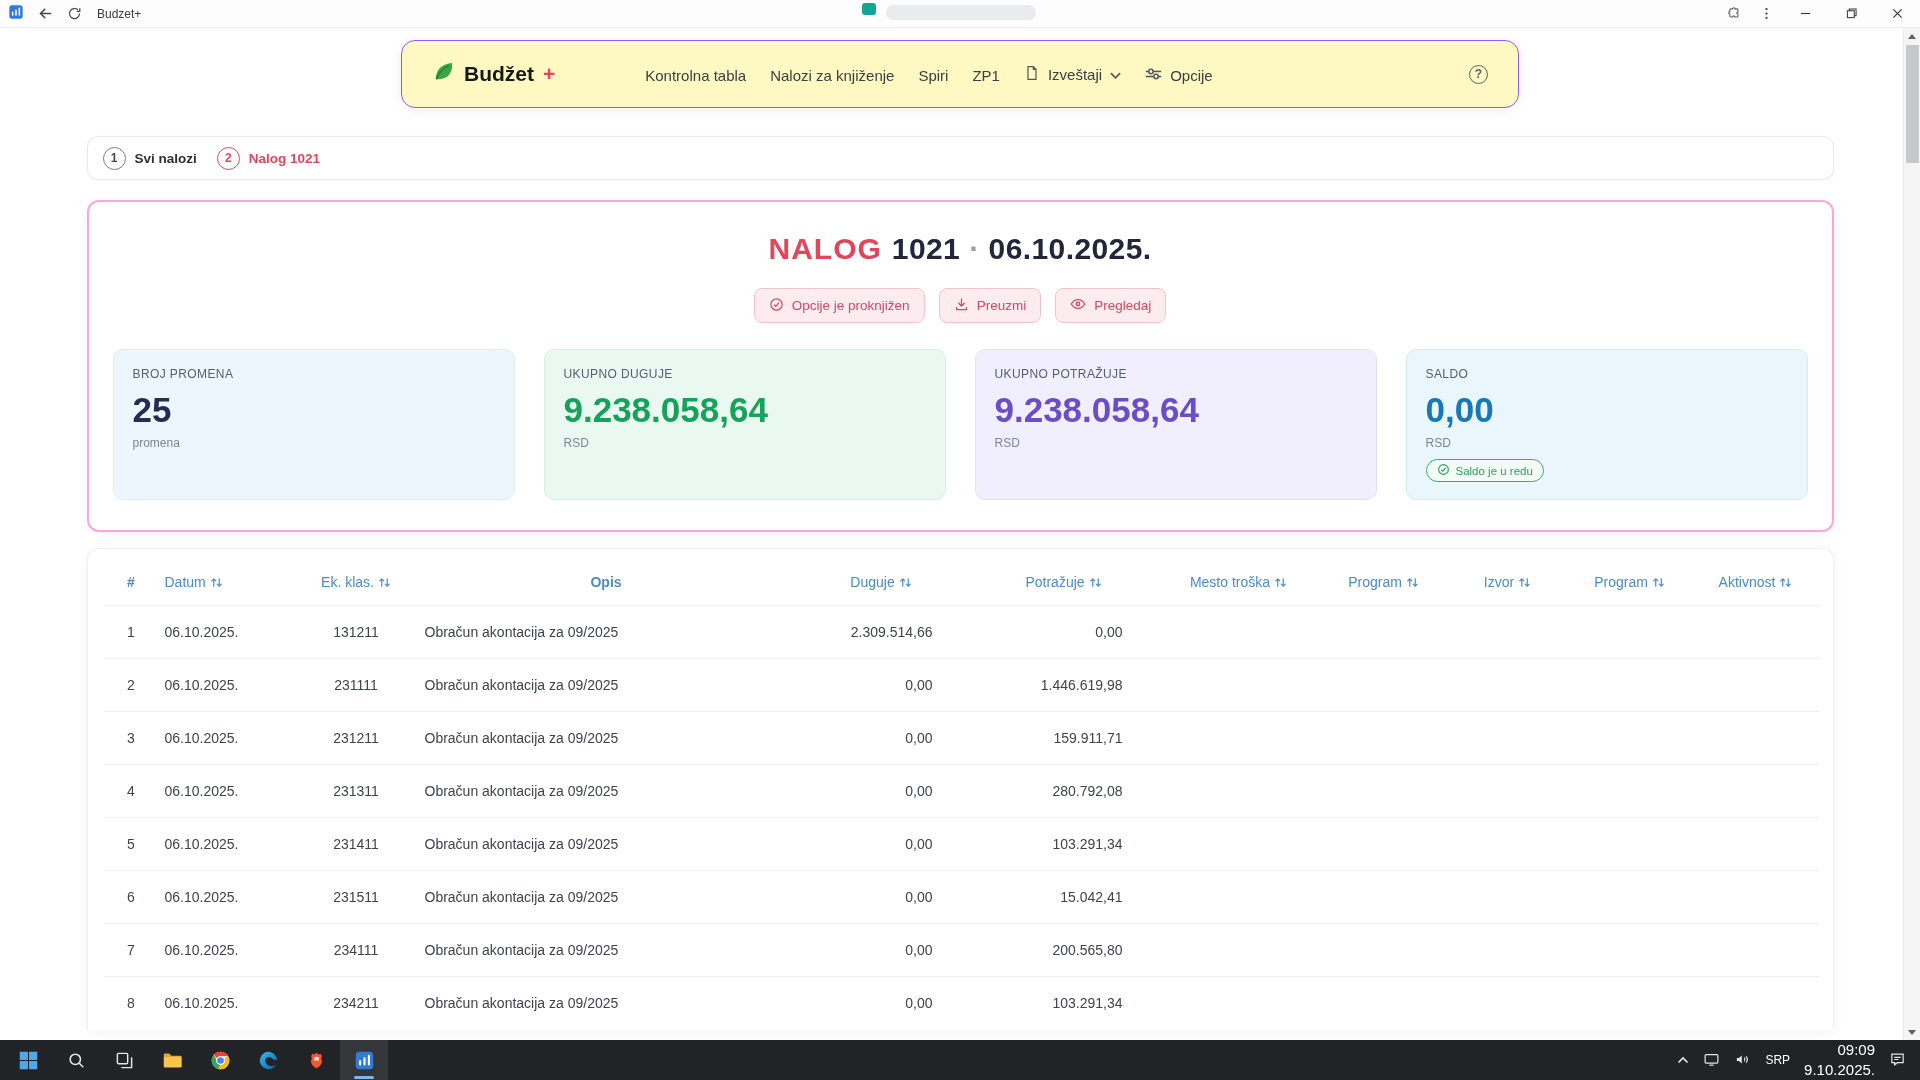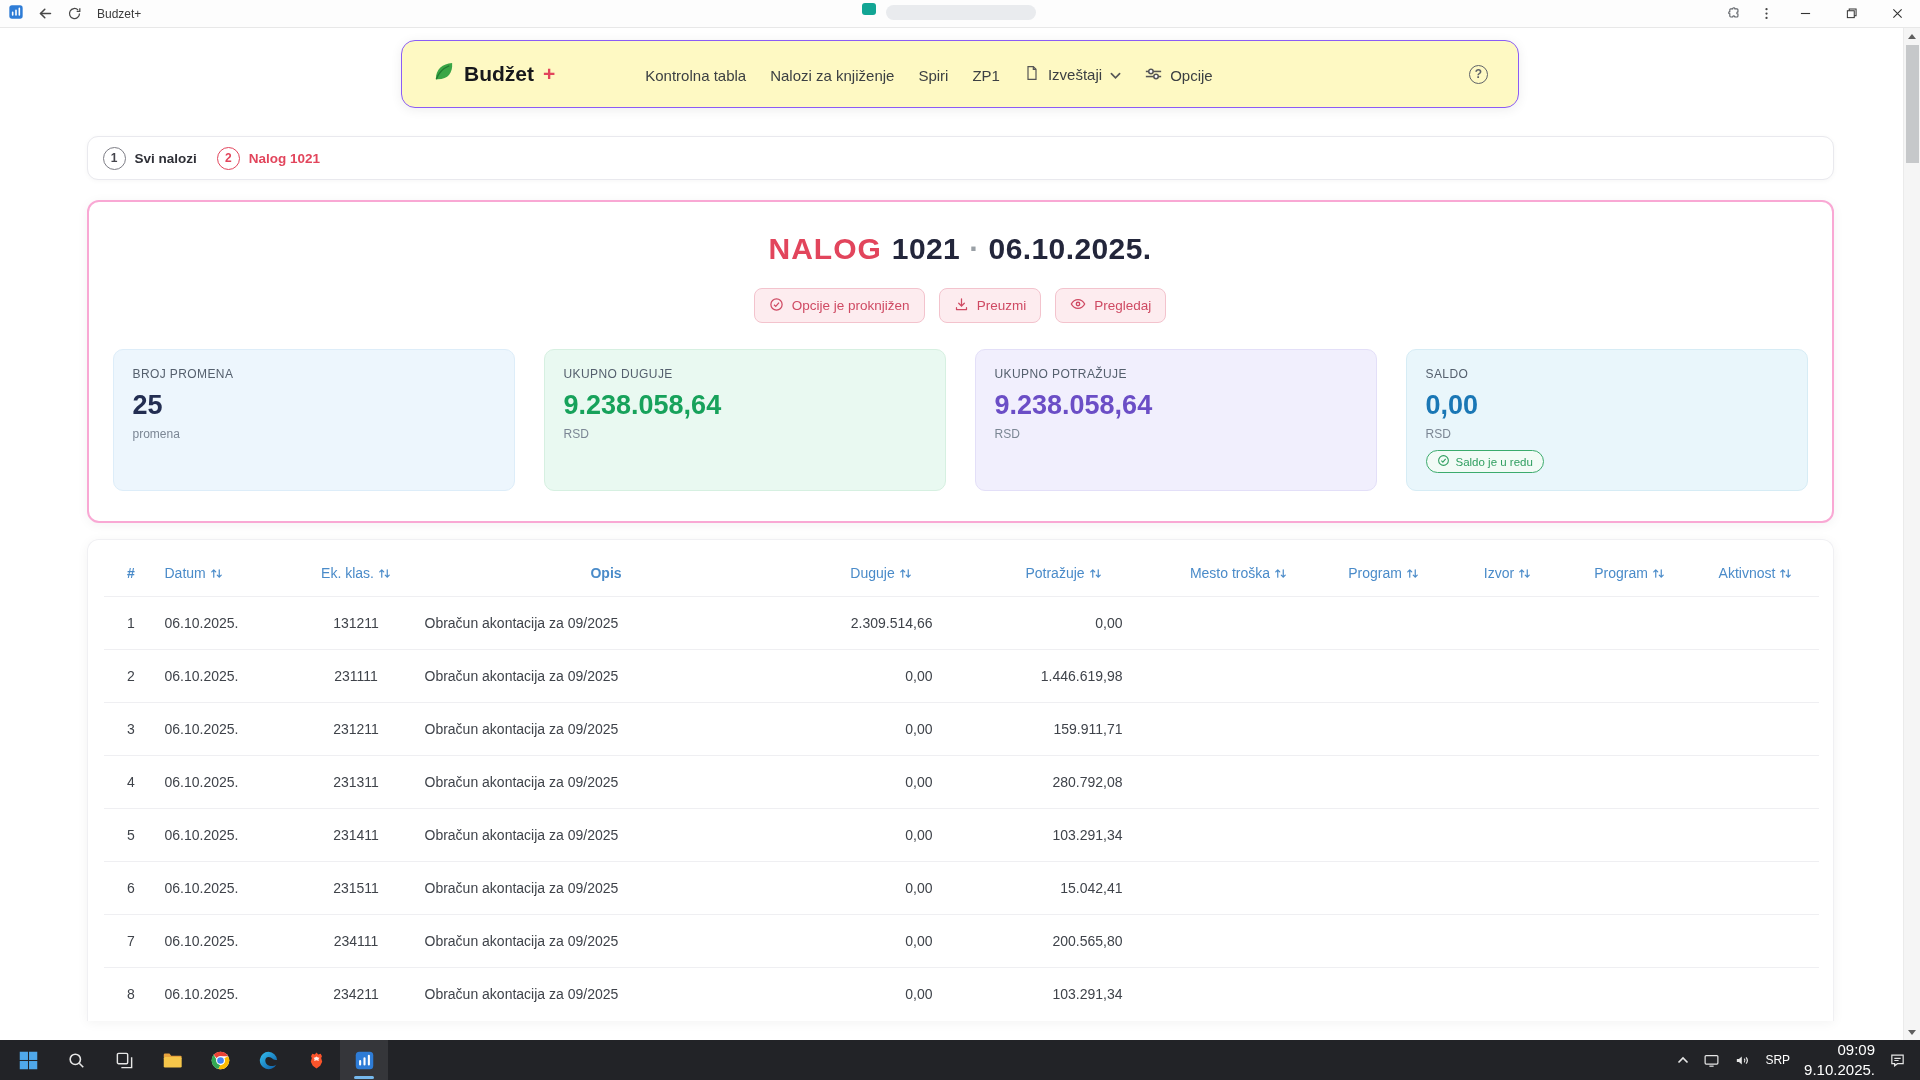--- a/index.html
+++ b/index.html
@@ -59,7 +59,7 @@
   .stats{display:flex;gap:29px;margin-top:26px}
   .stat{flex:1;border-radius:10px;padding:17px 19px;min-height:136px}
   .stat-label{font-size:12px;color:#55606e;letter-spacing:.4px}
-  .stat-value{font-size:27px;font-weight:bold;margin-top:9px;color:#232e52}
+  .stat-value{font-size:35px;font-weight:bold;margin-top:9px;color:#232e52}
   .stat-unit{font-size:12px;color:#7b8694;margin-top:6px}
   .stat.blue{background:#edf6fd;border:1px solid #ddedf9}
   .stat.green{background:#e9f9f1;border:1px solid #d6f0e1}

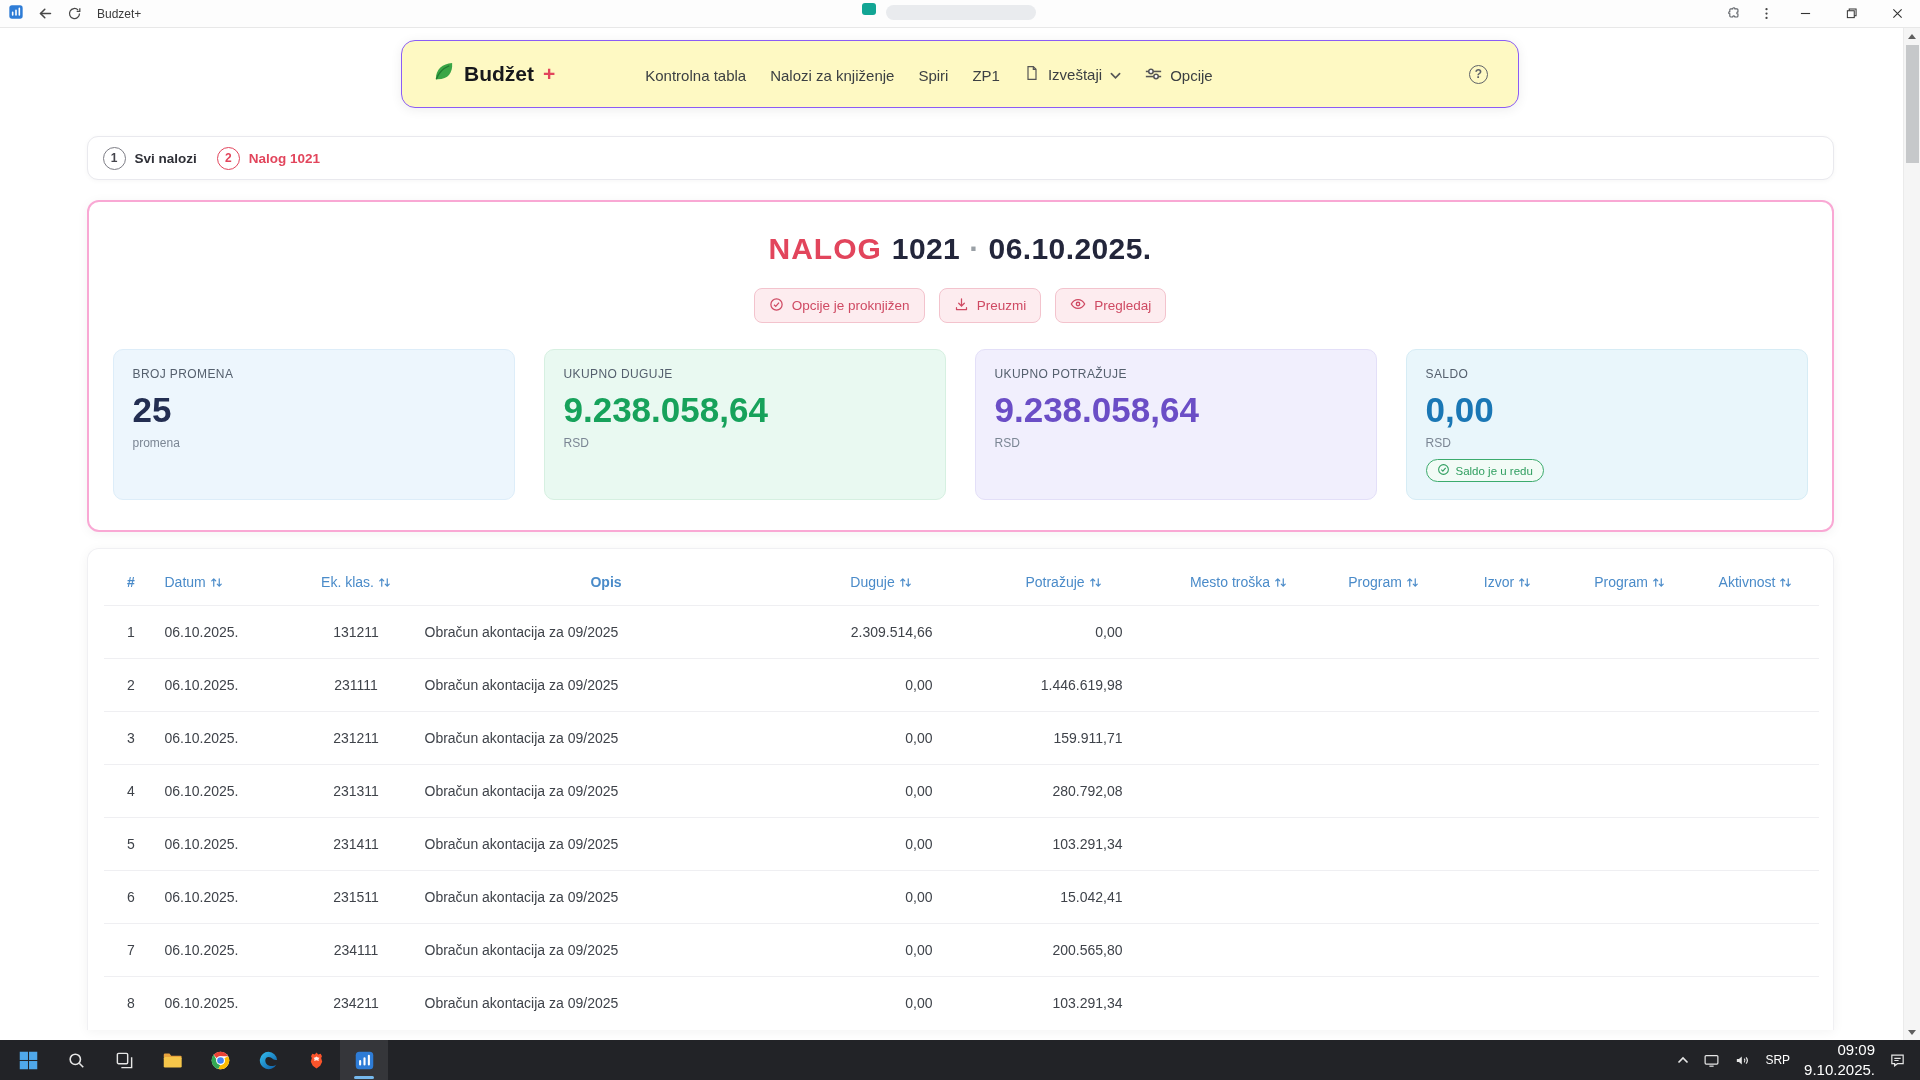--- a/index.html
+++ b/index.html
@@ -83,7 +83,7 @@
   td.num{padding-right:36px}
 
   
-  .taskbar{height:40px;background:#222327;display:flex;align-items:flex-start;padding:0 4px;position:relative;z-index:70}
+  .taskbar{height:40px;background:#222327;display:flex;align-items:flex-end;padding:0 4px;position:relative;z-index:70}
   .tb-icons{display:flex;height:100%}
   .task-icon{width:48px;height:100%;display:flex;align-items:center;justify-content:center;position:relative;cursor:pointer}
   .task-icon.active{background:rgba(255,255,255,.09)}

